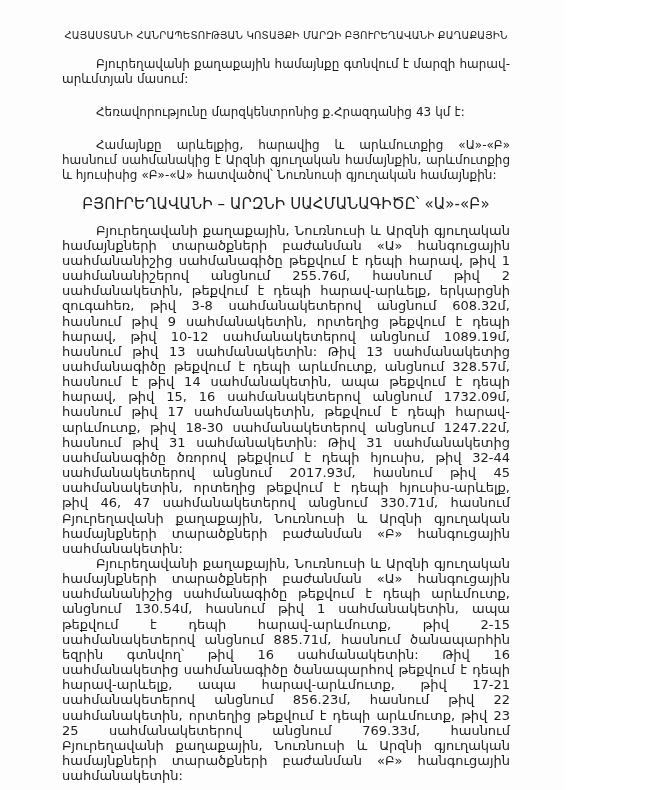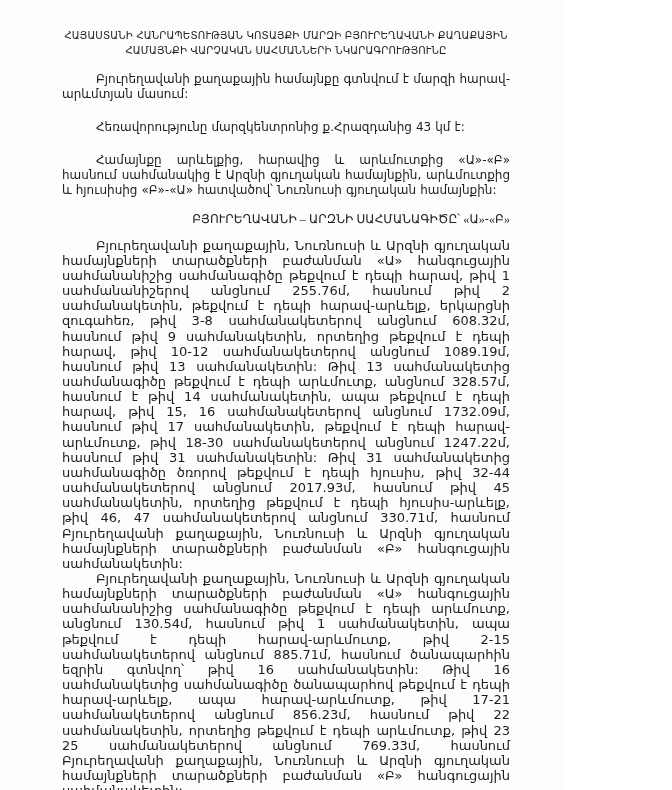--- a/index.html
+++ b/index.html
@@ -88,7 +88,6 @@
 
     <div class="doc-title">
       <span class="tline">ՀԱՅԱՍՏԱՆԻ ՀԱՆՐԱՊԵՏՈՒԹՅԱՆ ԿՈՏԱՅՔԻ ՄԱՐԶԻ ԲՅՈՒՐԵՂԱՎԱՆԻ ՔԱՂԱՔԱՅԻՆ</span>
-      <span class="tline">ՀԱՄԱՅՆՔԻ ՎԱՐՉԱԿԱՆ ՍԱՀՄԱՆՆԵՐԻ ՆԿԱՐԱԳՐՈՒԹՅՈՒՆԸ</span>
     </div>
 
     <p class="body-par">Բյուրեղավանի քաղաքային համայնքը գտնվում է մարզի հարավ-արևմտյան մասում:</p>

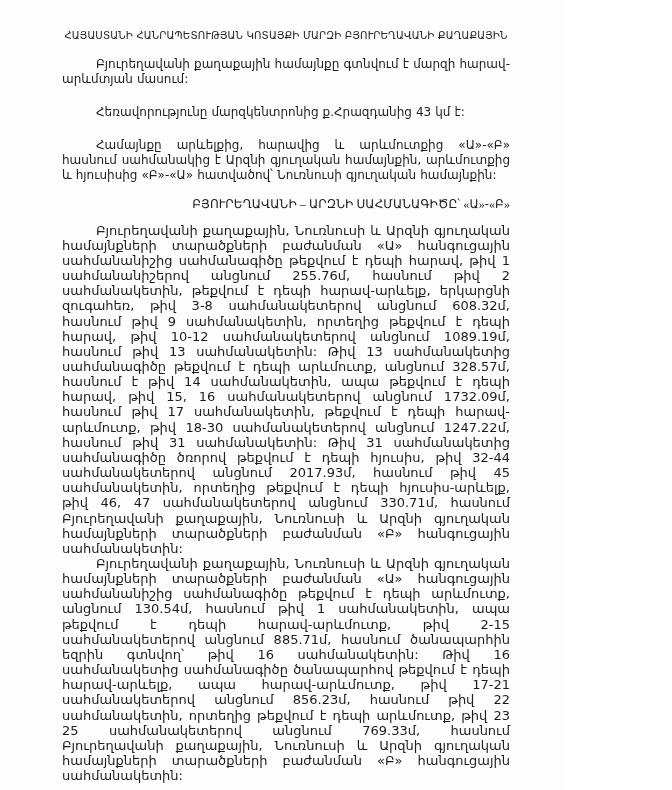--- a/index.html
+++ b/index.html
@@ -49,13 +49,12 @@
     margin-top: 18px;
   }
   .section-head {
-    text-align: right;
-    font-size: 12px;
+    text-align: center;
+    font-size: 15px;
     line-height: 15px;
     margin: 13px 0 11px 0;
     color: #202020;
     letter-spacing: 0.1px;
-    font-family: Liberation Serif, serif;
   }
   .section-head.second {
     margin: 20px 0 13px 0;

